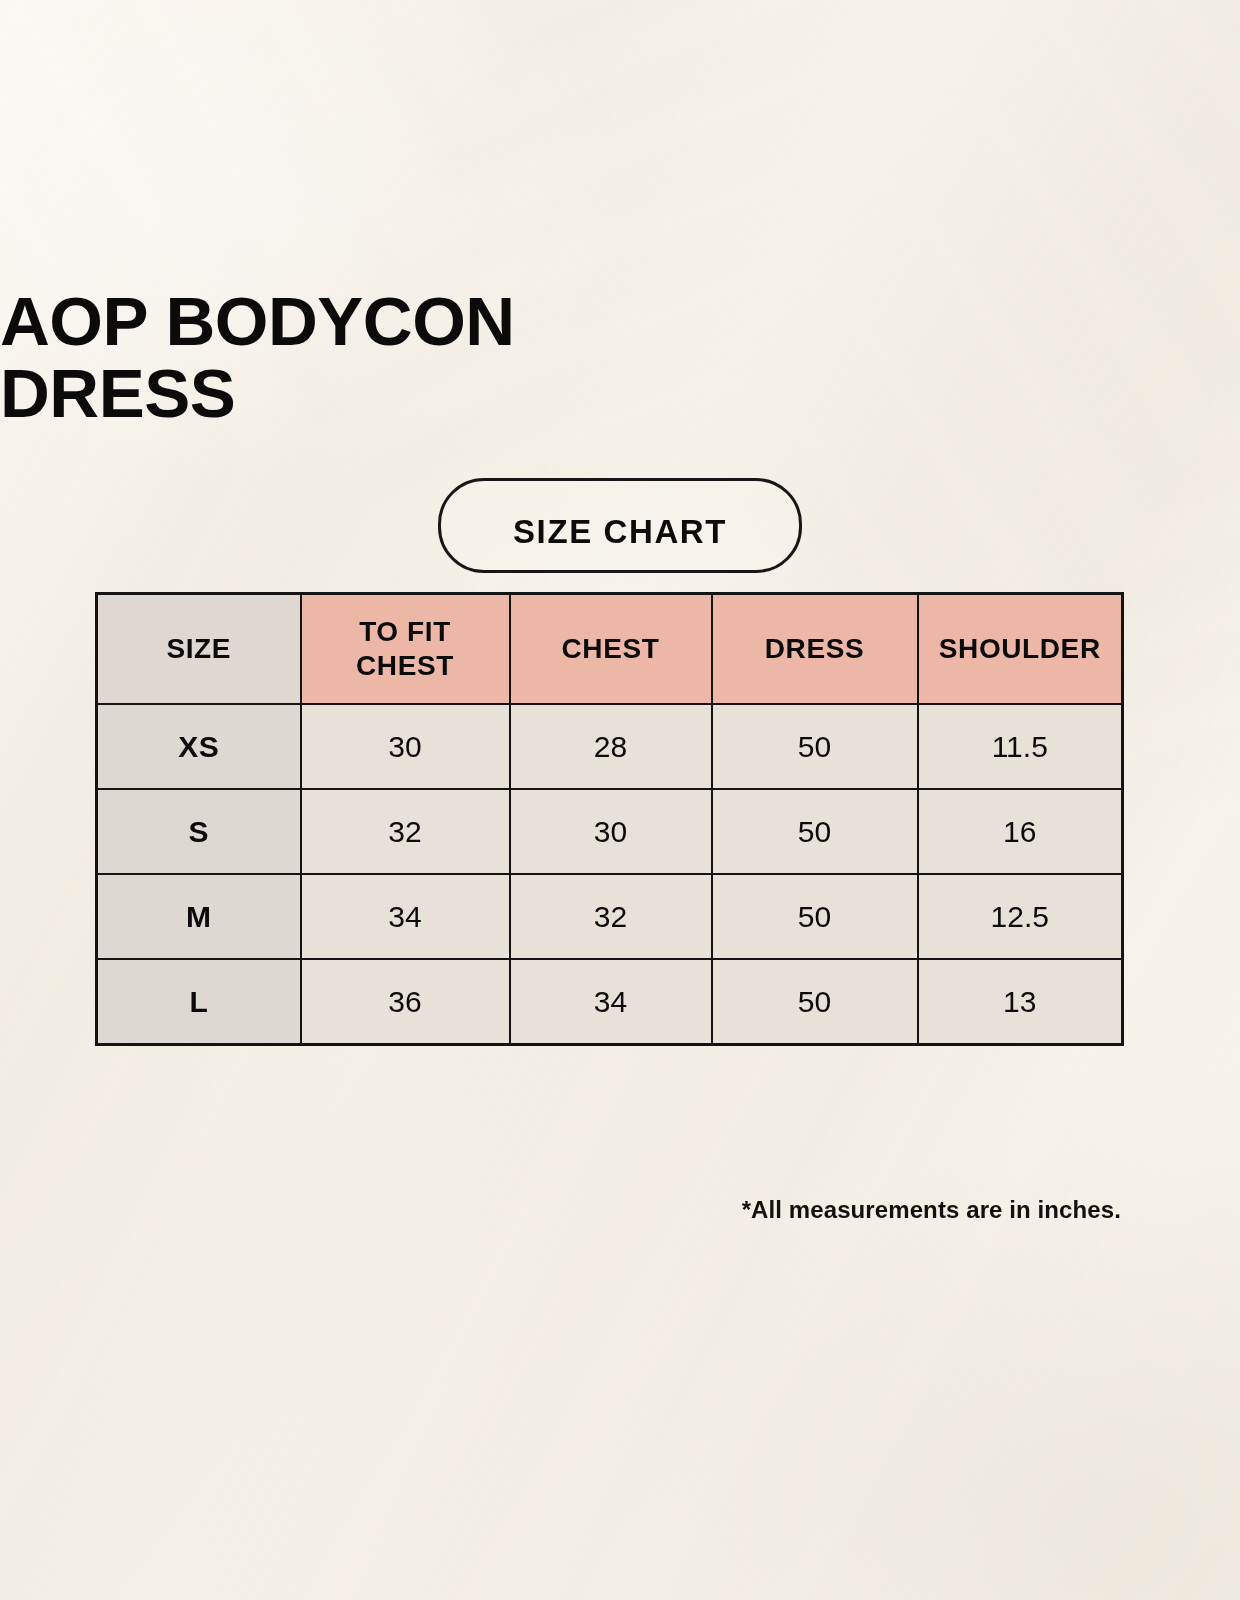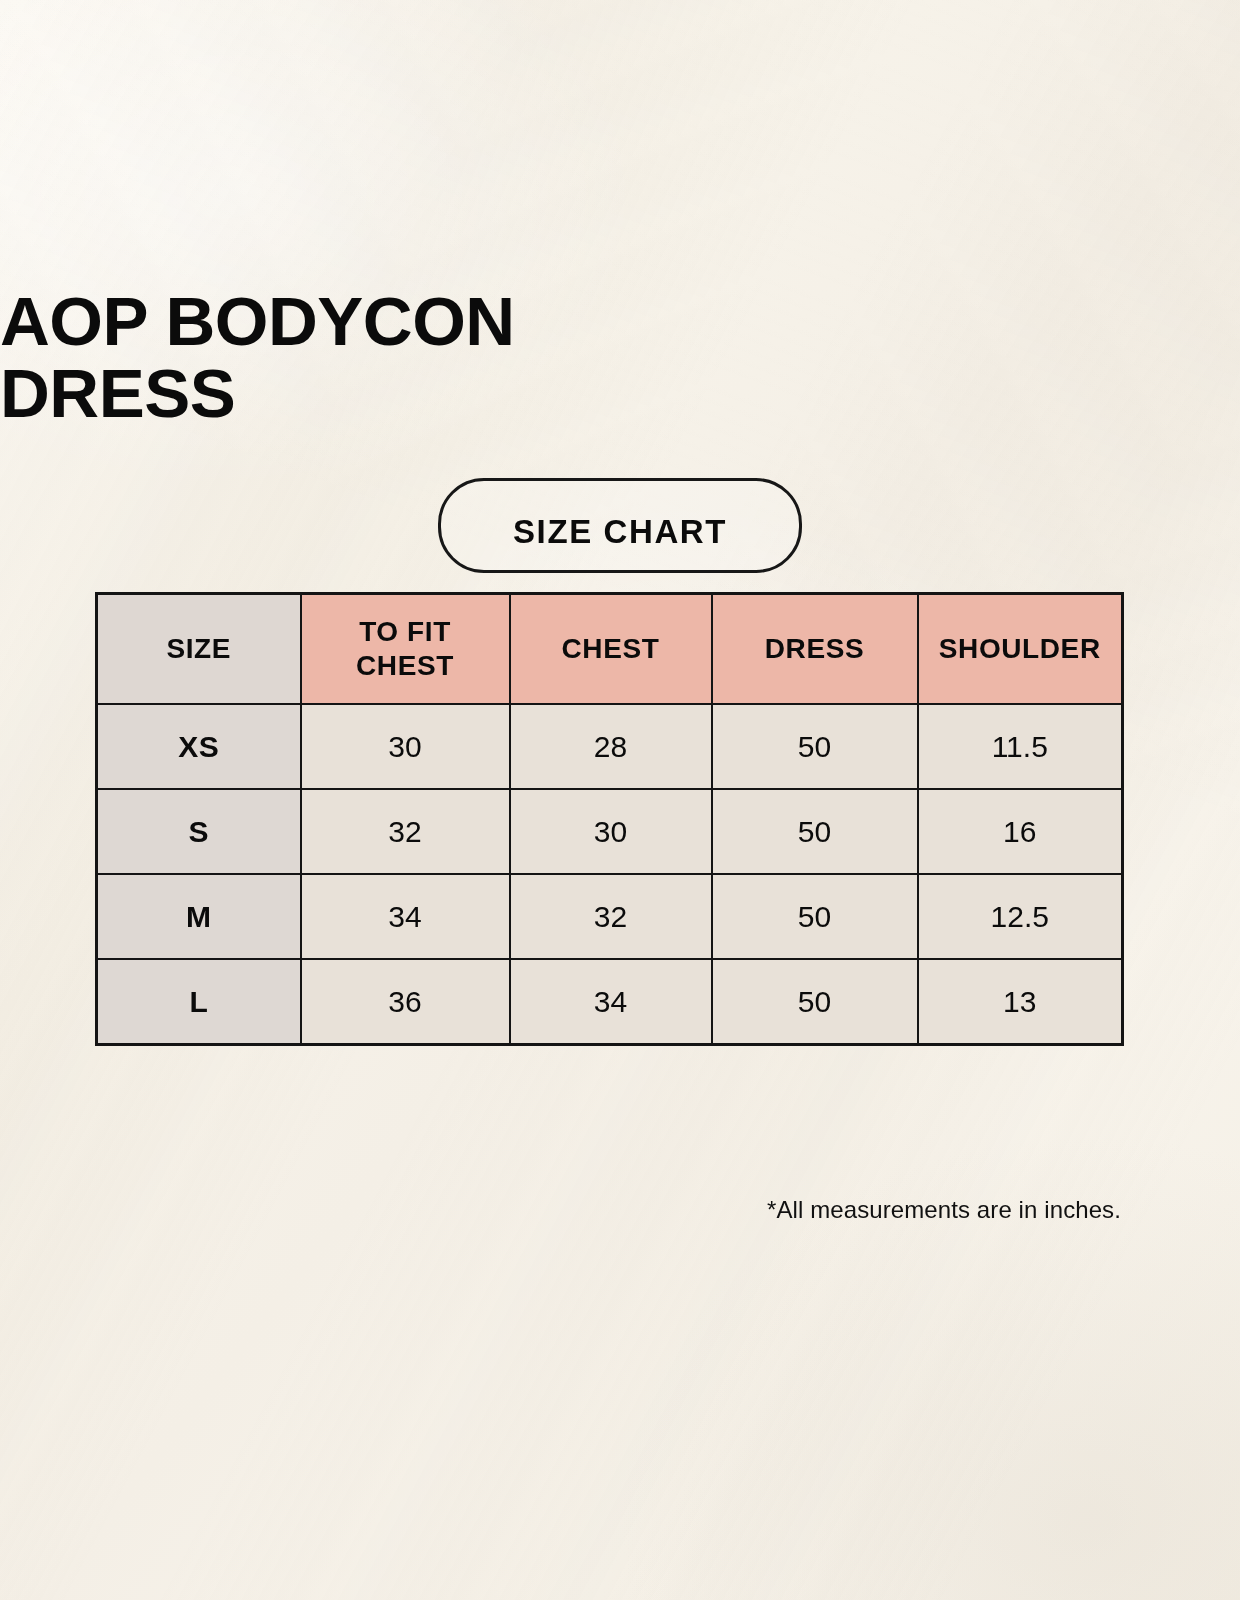--- a/index.html
+++ b/index.html
@@ -142,7 +142,7 @@
     width: 1026px;
     text-align: right;
     font-size: 24px;
-    font-weight: 400;
+    font-weight: 700;
     color: #111111;
     letter-spacing: 0.1px;
   }

